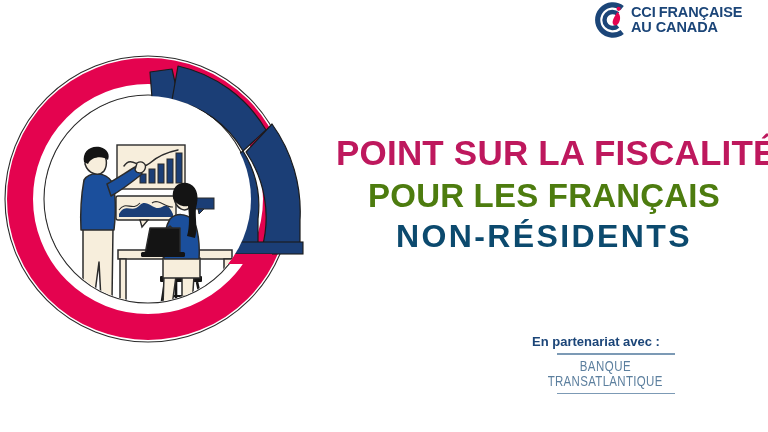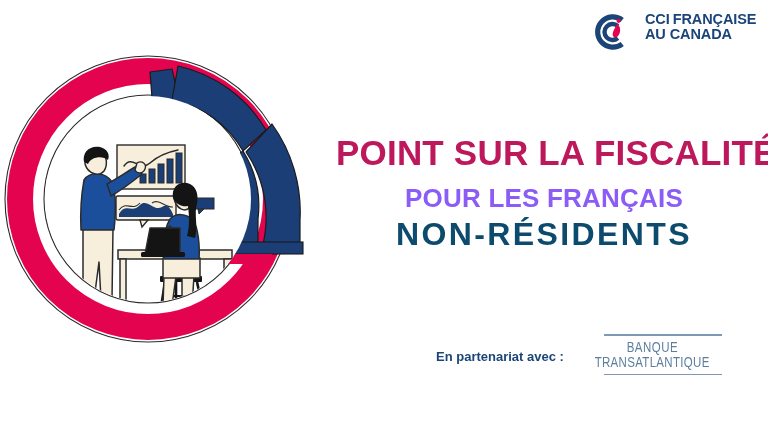--- a/index.html
+++ b/index.html
@@ -20,8 +20,8 @@
   
   .cci-logo{
     position:absolute;
-    left:591px;top:12px;
-    display:flex;align-items:flex-start;gap:14px;
+    left:591px;top:0;
+    display:flex;align-items:center;gap:0;
   }
   .cci-mark{width:40px;height:40px;display:block;flex:0 0 auto;}
   .cci-wordmark{

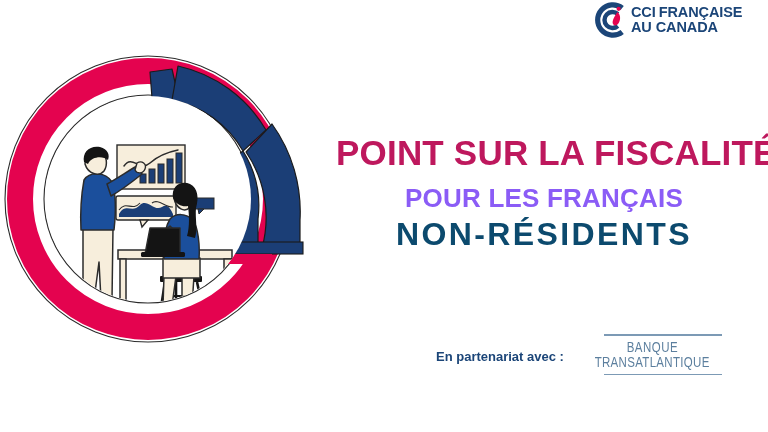--- a/index.html
+++ b/index.html
@@ -65,10 +65,10 @@
     letter-spacing:0.2px;
   }
   .title-l2{
-    color:#8b5cf6;
-    font-size:26px;
+    color:#4d7c0f;
+    font-size:33px;
     letter-spacing:0.2px;
-    margin-top:10px;
+    margin-top:4px;
   }
   .title-l3{
     color:#0c4a6e;

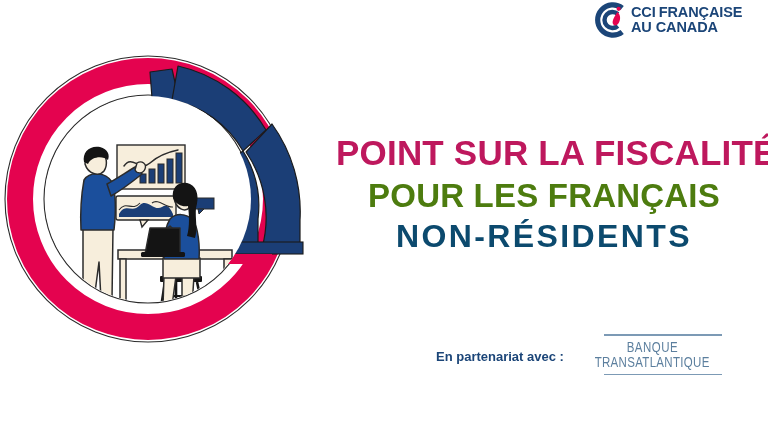--- a/index.html
+++ b/index.html
@@ -80,9 +80,9 @@
   
   .partner-row{
     position:absolute;
-    left:436px;top:330px;
+    left:460px;top:330px;
     width:290px;
-    display:flex;align-items:center;
+    display:flex;align-items:center;flex-direction:column;
   }
   .partner-label{
     font-size:13px;

